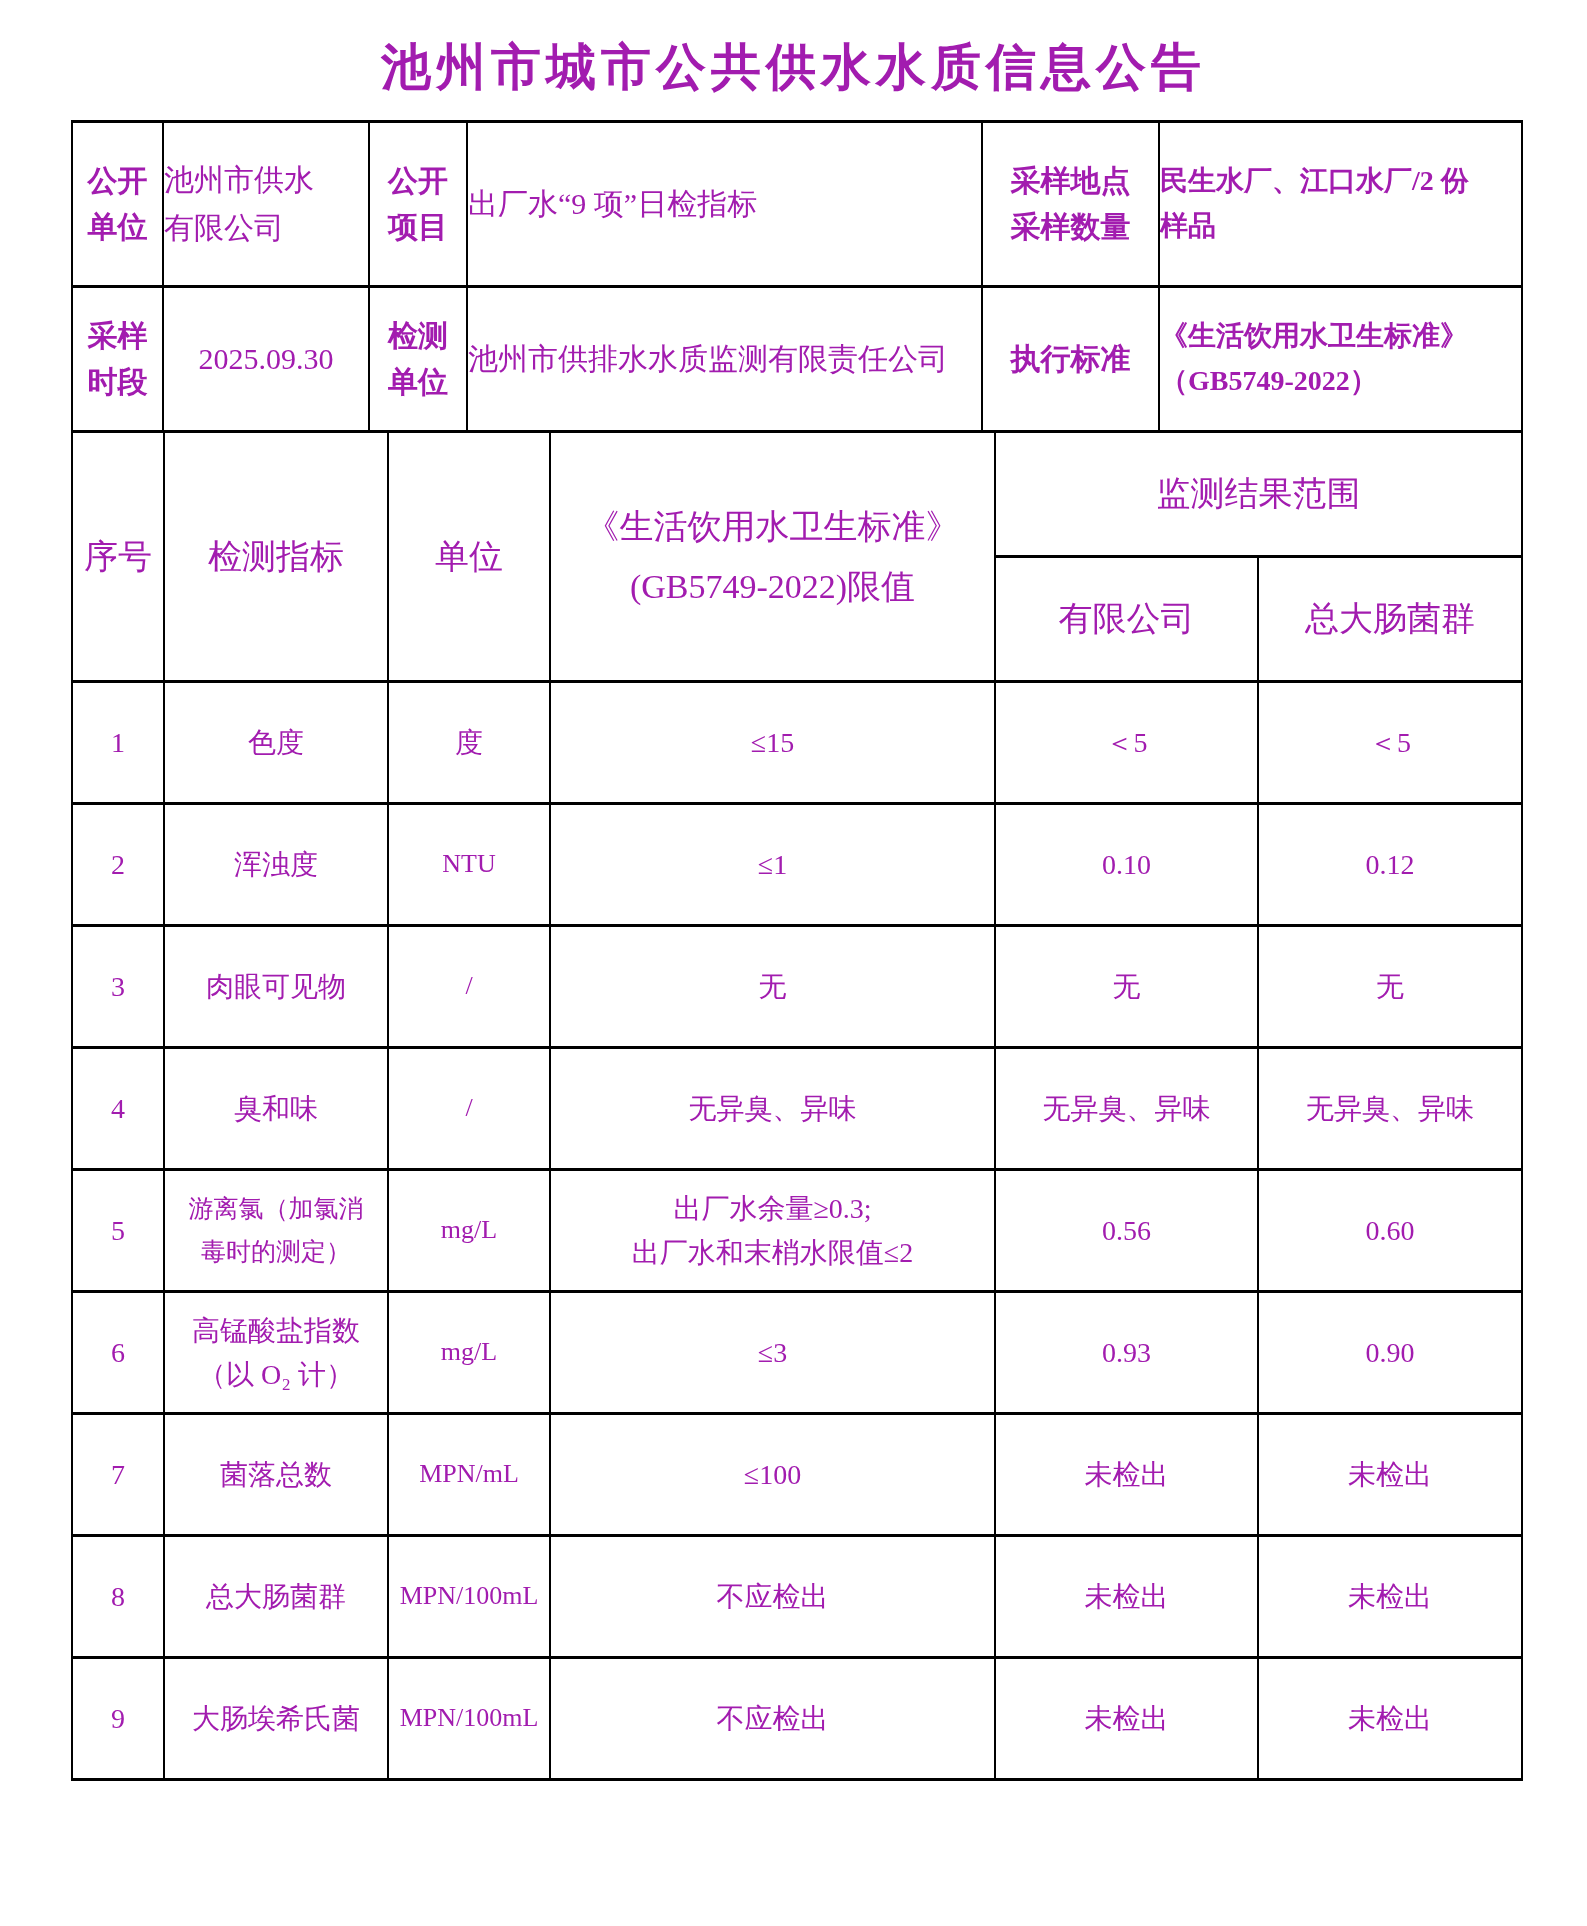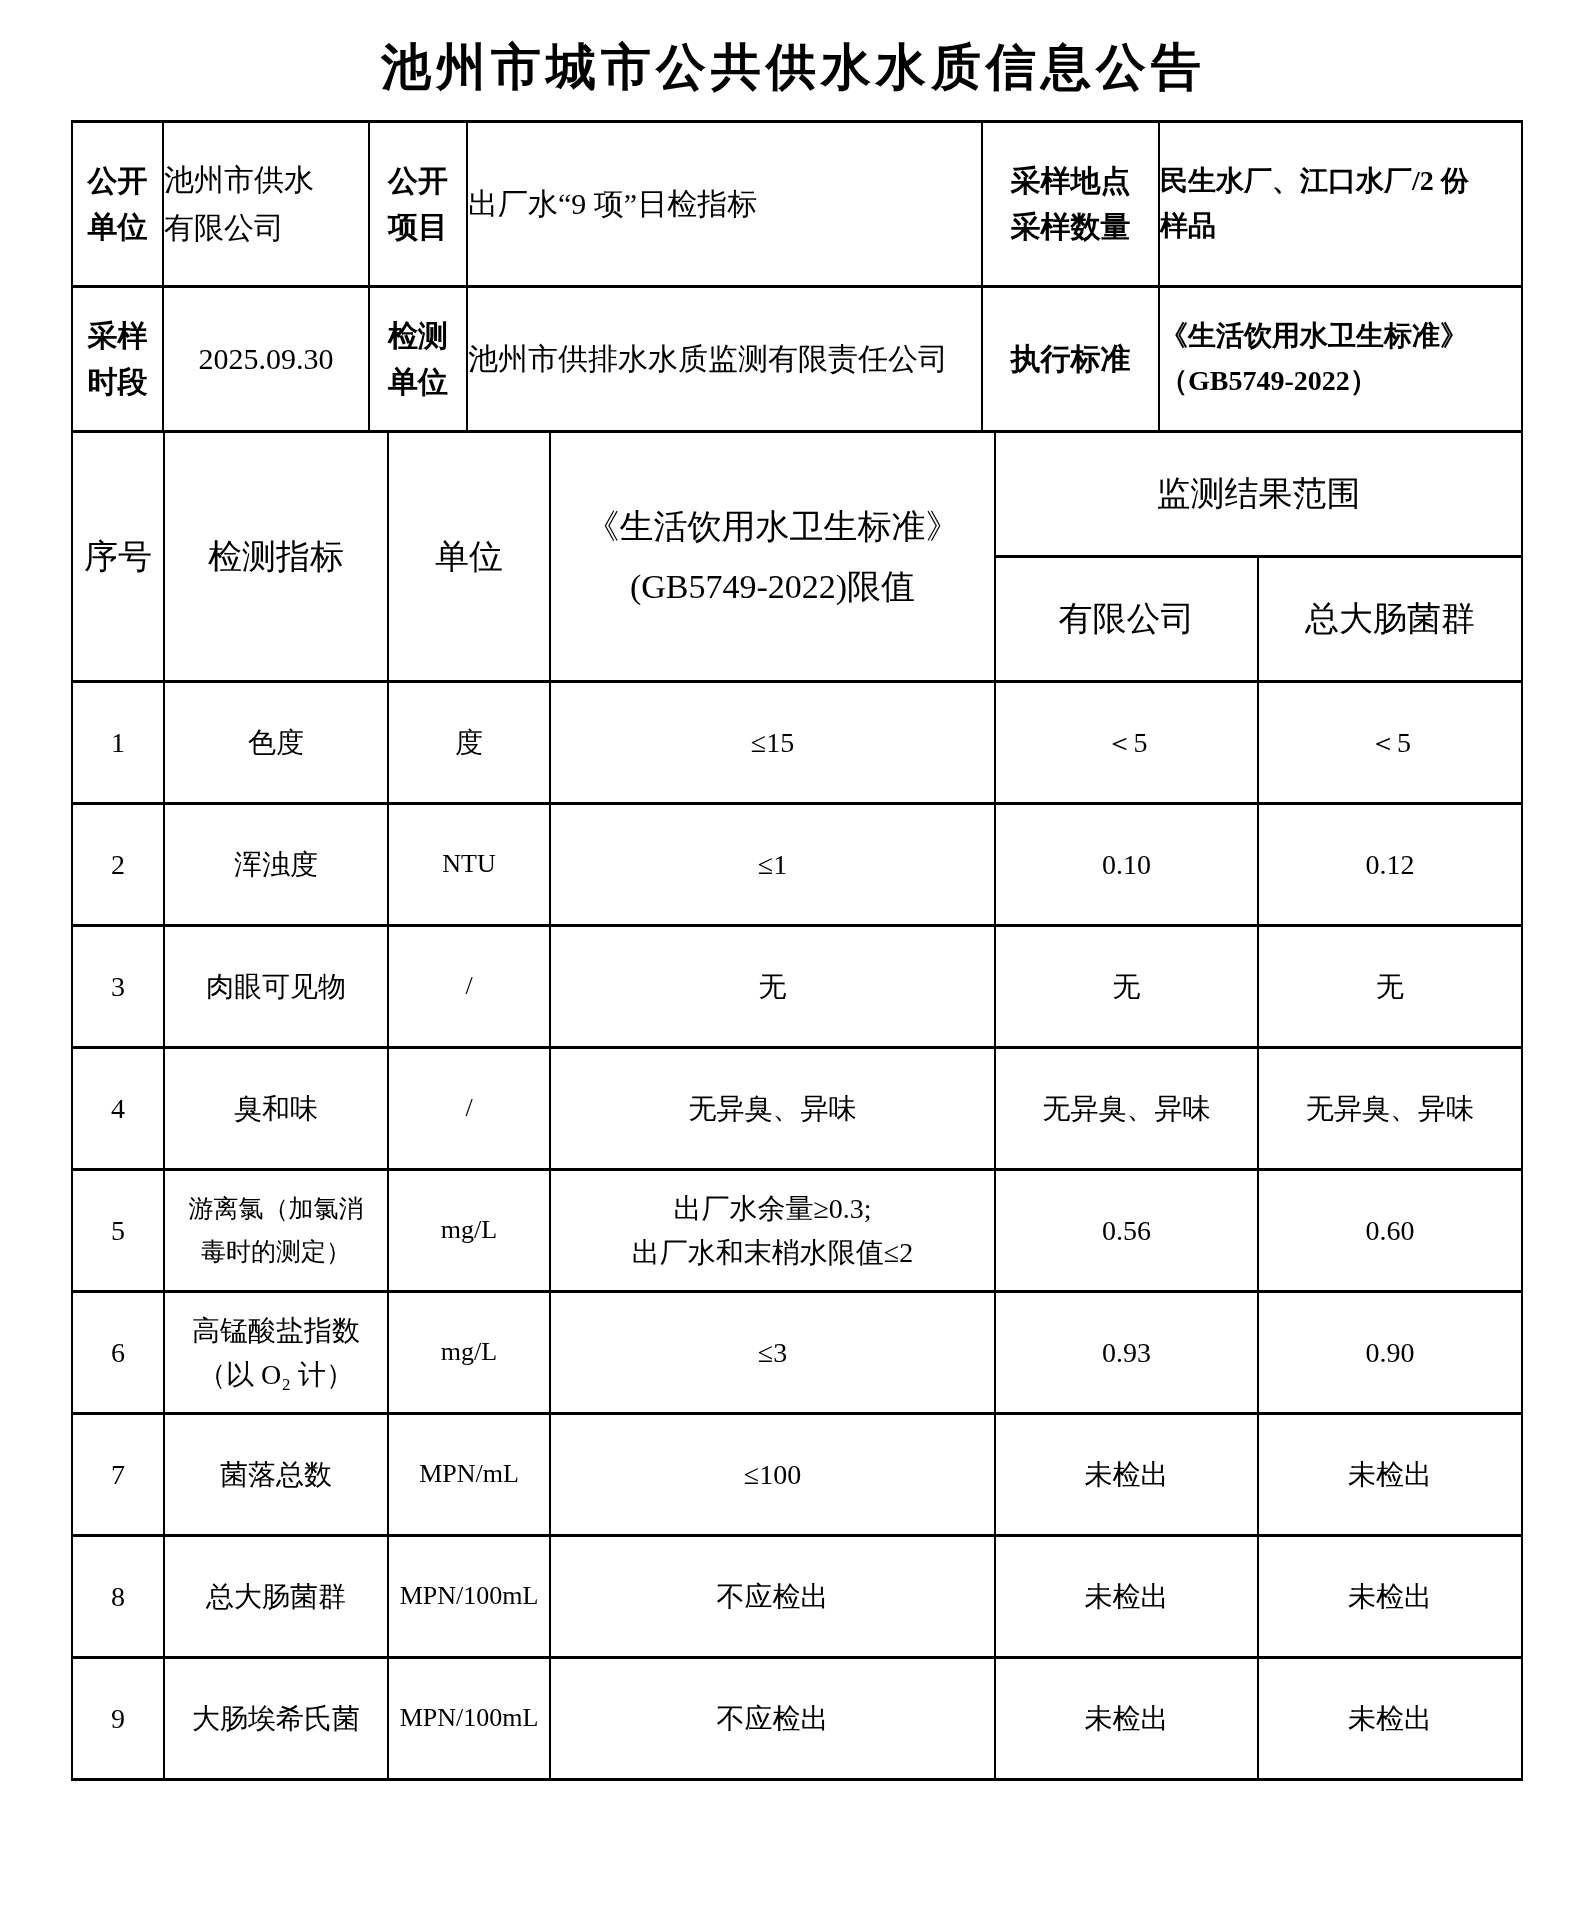--- a/index.html
+++ b/index.html
@@ -6,7 +6,7 @@
   .page{
     position:relative;
     width:1587px;height:1926px;
-    background:#ffffff;color:#000000;
+    background:#ffffff;color:#a21caf;
     overflow:hidden;
     font-family:"Liberation Serif", serif;
   }

